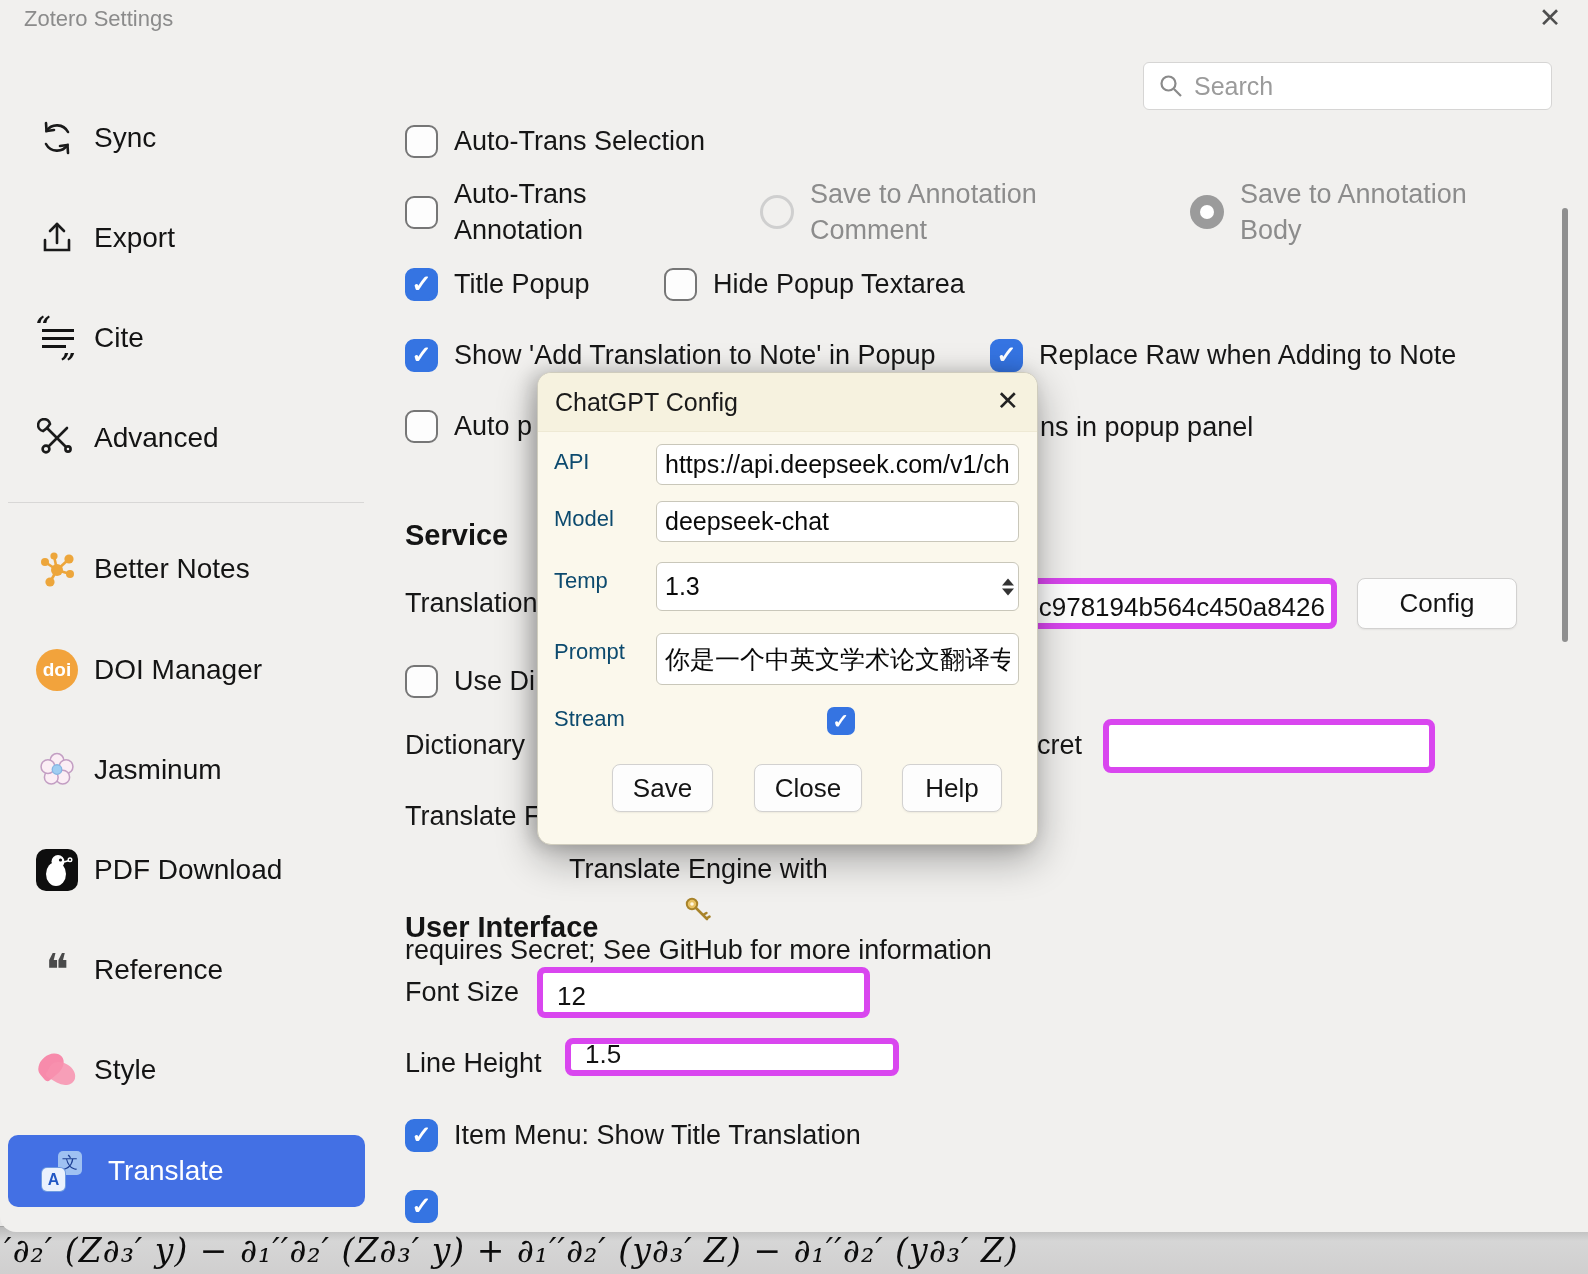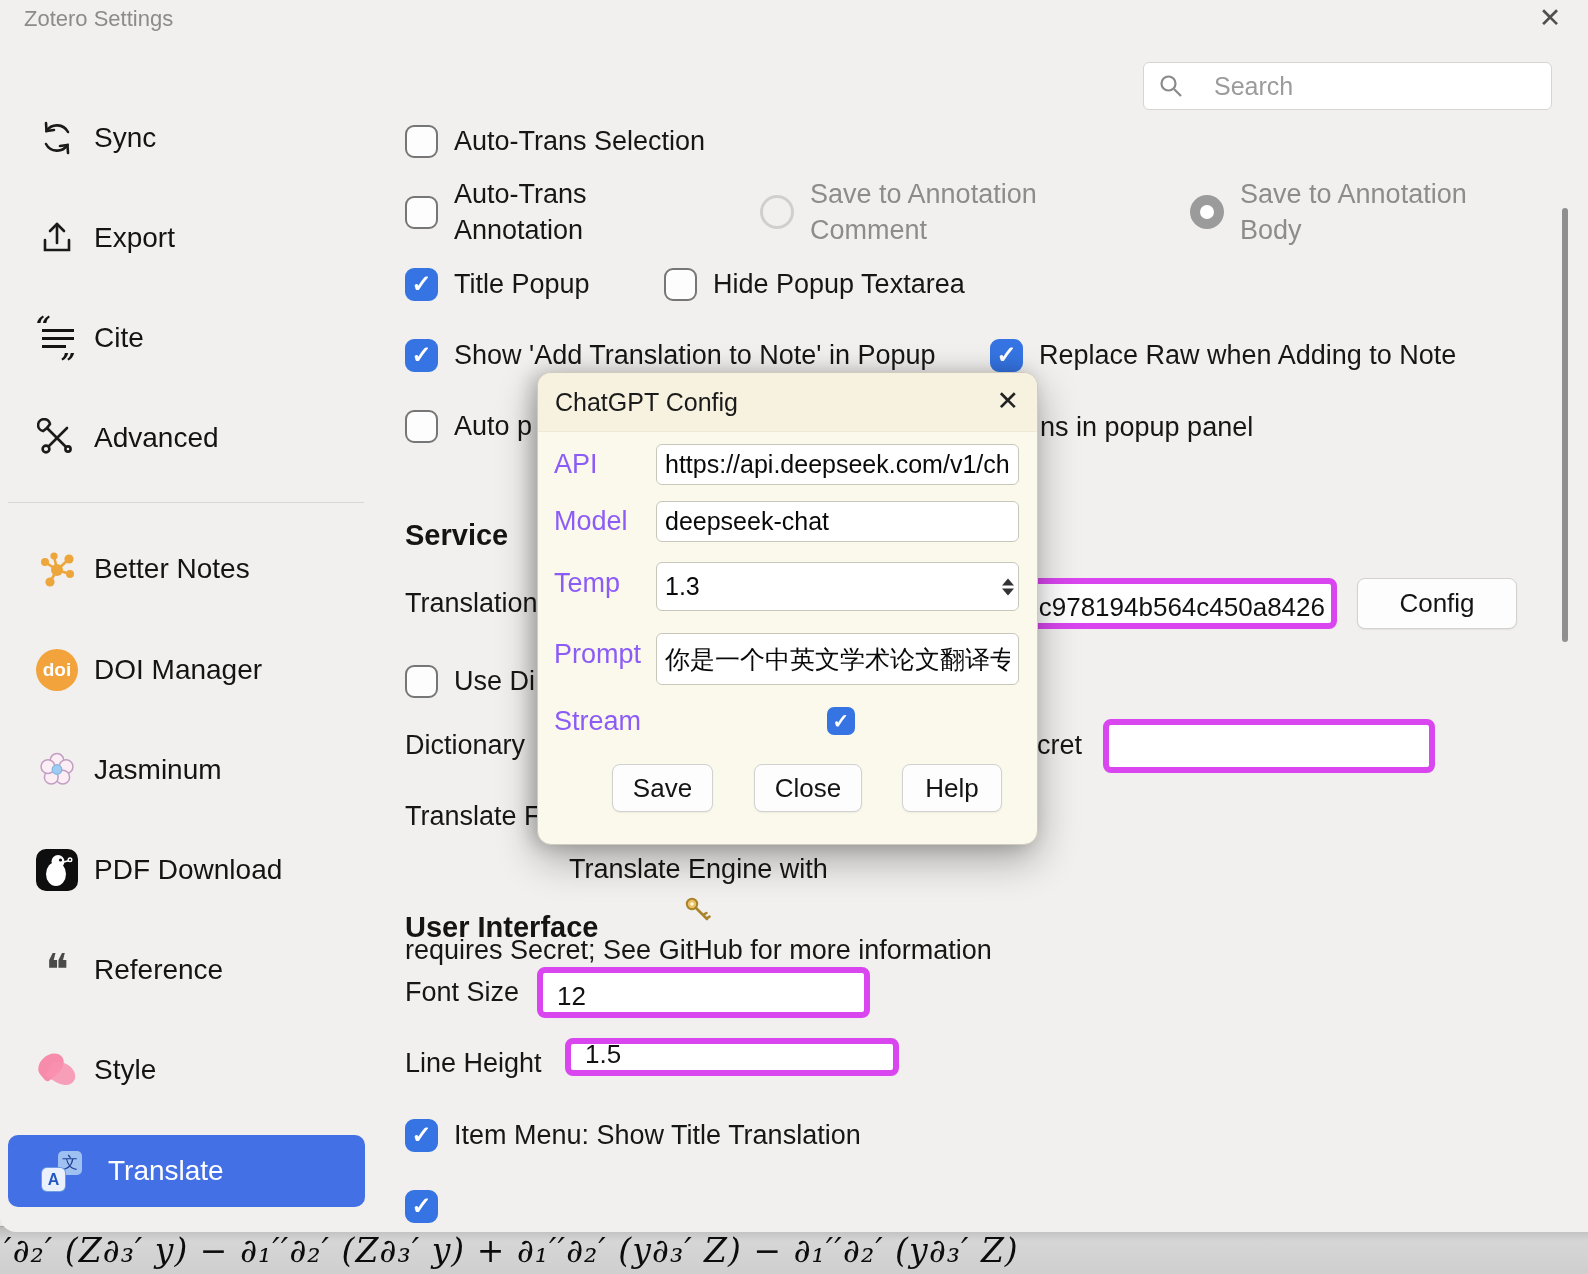--- a/index.html
+++ b/index.html
@@ -18,7 +18,7 @@
 
   
   .searchbox { position:absolute; left:1143px; top:62px; width:409px; height:48px; background:#fff; border:1px solid #d6d5d4; border-radius:6px; display:flex; align-items:center; padding-left:14px; gap:10px; }
-  .searchbox input { border:none; outline:none; font-size:25px; color:#333; width:320px; background:transparent; font-family:"Liberation Sans",sans-serif;margin-left:20px; }
+  .searchbox input { border:none; outline:none; font-size:25px; color:#333; width:320px; background:transparent; font-family:"Liberation Sans",sans-serif; }
   .searchbox input::placeholder { color:#9b9b9b; }
 
   

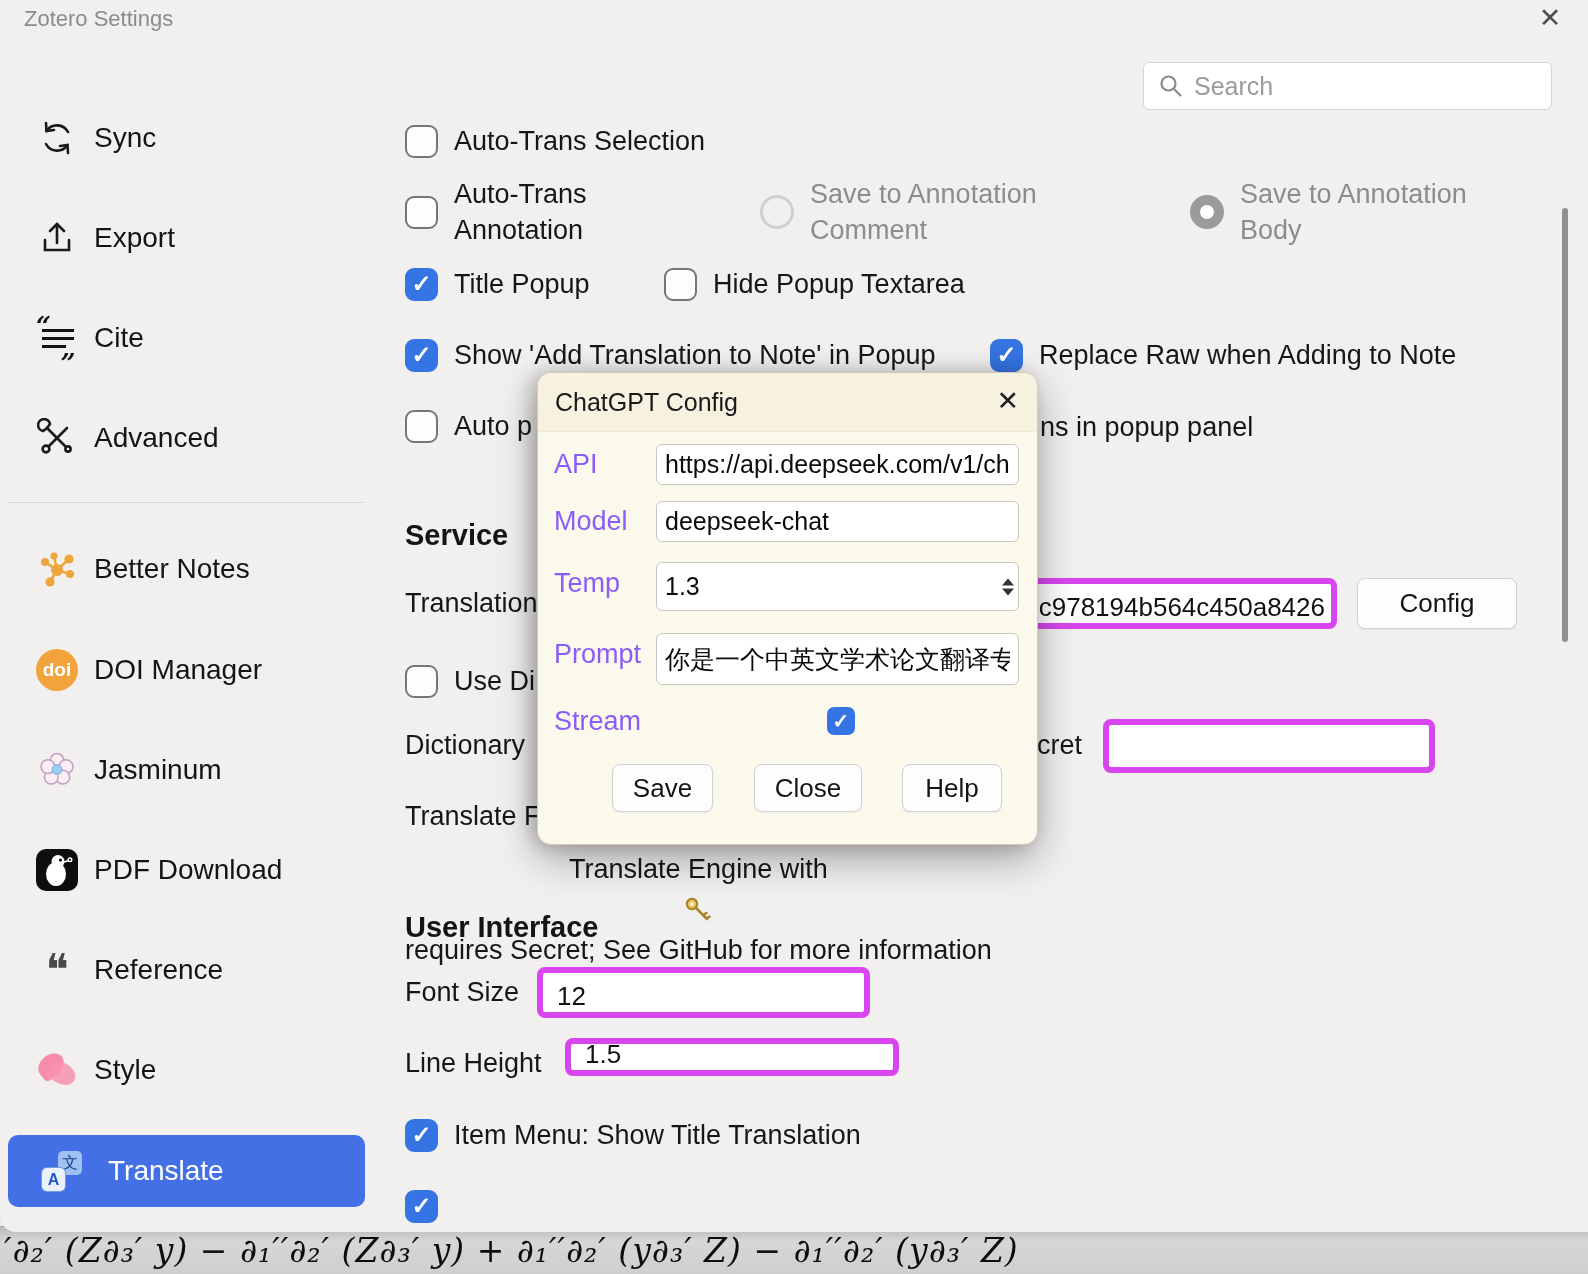--- a/index.html
+++ b/index.html
@@ -80,7 +80,7 @@
   .dialog .hdr { position:absolute; left:0; top:0; width:100%; height:59px; background:#f6f2df; border-radius:13px 13px 0 0; border-bottom:1px solid #eee9d4; }
   .dialog .hdr .t { position:absolute; left:17px; top:15px; font-size:25px; color:#1a1a1a; }
   .dialog .hdr .x { position:absolute; right:18px; top:12px; font-size:27px; color:#222; cursor:pointer; }
-  .dialog .dl { position:absolute; left:16px; font-size:27px; color:#8b5cf6; }
+  .dialog .dl { position:absolute; left:16px; font-size:22px; color:#0c4a6e; }
   .dialog .dfield { position:absolute; left:118px; width:363px; background:#fff; border:1px solid #c9c7ba; border-radius:6px; overflow:hidden; display:flex; align-items:center; }
   .dialog .dfield input { border:none; outline:none; width:100%; font-size:25px; color:#0a0a0a; padding:0 8px; background:transparent; font-family:"Liberation Sans","DejaVu Sans",sans-serif; }
   .spin { position:absolute; right:4px; top:50%; transform:translateY(-50%); display:flex; flex-direction:column; gap:3px; }

